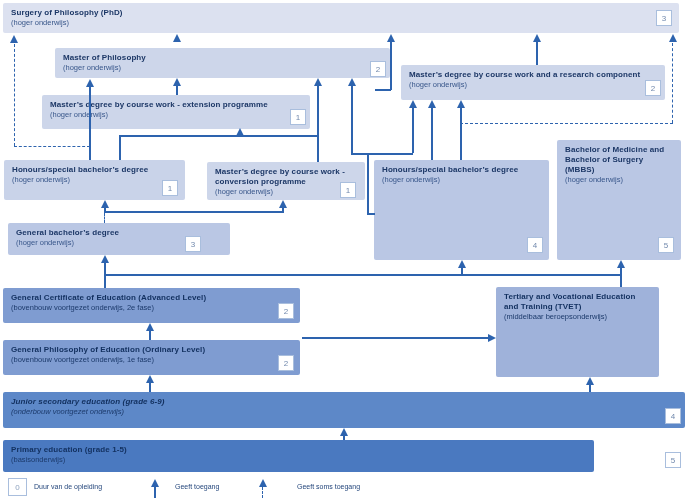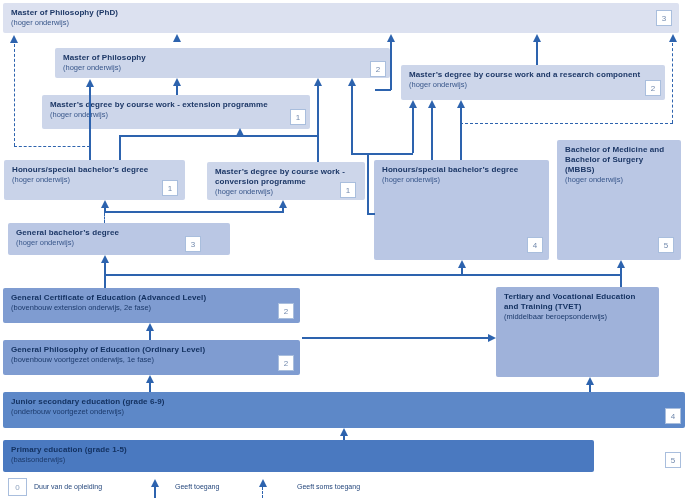--- a/index.html
+++ b/index.html
@@ -38,7 +38,7 @@
   <div class="legend-label" style="left:175px;top:483px;">Geeft toegang</div>
   <div class="legend-label" style="left:297px;top:483px;">Geeft soms toegang</div>
 <div class="box light" style="left: 3px; top: 3px; width: 676px; height: 30px; background: rgb(220, 225, 240);">
-      <div class="box-title">Master of Philosophy (PhD)</div>
+      <div class="box-title">Surgery of Philosophy (PhD)</div>
       <div class="box-subtitle">(hoger onderwijs)</div>
     </div>
     <div class="badge" style="left: 656px; top: 10px;">3</div>

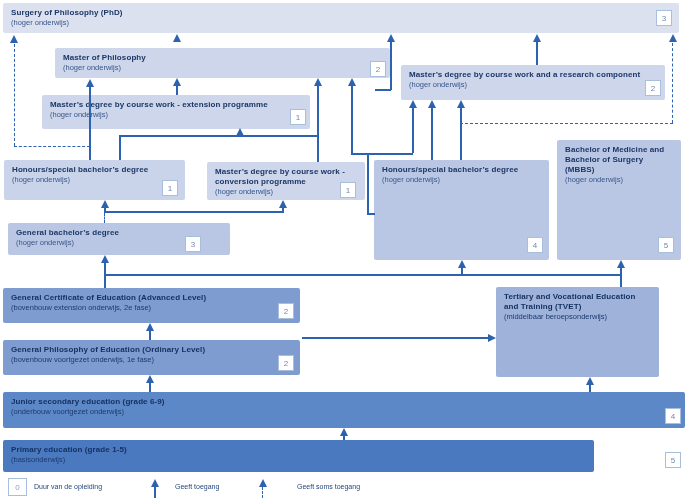--- a/index.html
+++ b/index.html
@@ -84,7 +84,7 @@
     <div class="badge" style="left: 185px; top: 236px;">3</div>
     <div class="box dark" style="left: 3px; top: 288px; width: 297px; height: 35px; background: rgb(127, 156, 209);">
       <div class="box-title">General Certificate of Education (Advanced Level)</div>
-      <div class="box-subtitle">(bovenbouw extension onderwijs, 2e fase)</div>
+      <div class="box-subtitle">(bovenbouw voortgezet onderwijs, 2e fase)</div>
     </div>
     <div class="badge" style="left: 278px; top: 303px;">2</div>
     <div class="box dark" style="left: 3px; top: 340px; width: 297px; height: 35px; background: rgb(127, 156, 209);">

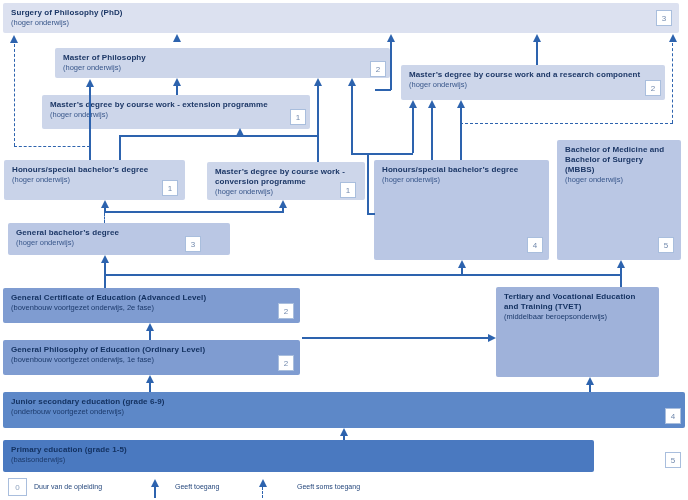--- a/index.html
+++ b/index.html
@@ -96,7 +96,7 @@
       <div class="box-title">Tertiary and Vocational Education and Training (TVET)</div>
       <div class="box-subtitle">(middelbaar beroepsonderwijs)</div>
     </div>
-    <div class="box dark" style="left: 3px; top: 392px; width: 682px; height: 36px; background: rgb(93, 136, 200);">
+    <div class="box dark" style="left: 3px; top: 392px; width: 682px; height: 36px; background: rgb(93, 136, 200); font-style: italic;">
       <div class="box-title">Junior secondary education (grade 6-9)</div>
       <div class="box-subtitle">(onderbouw voortgezet onderwijs)</div>
     </div>

